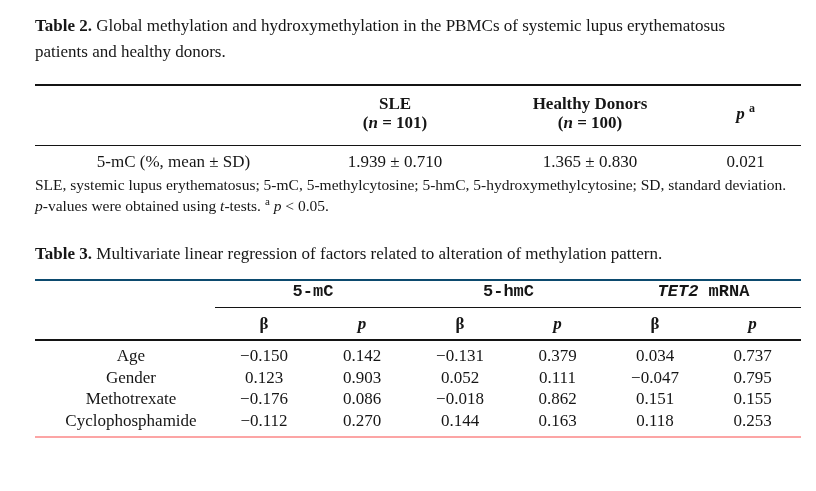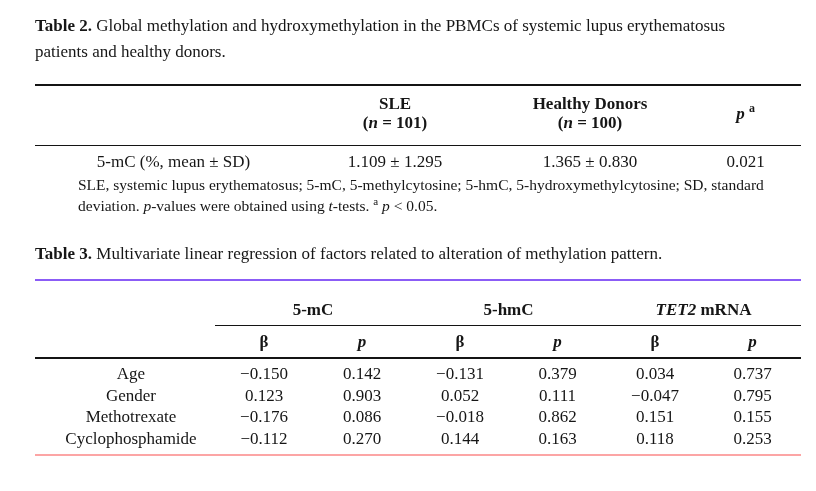--- a/index.html
+++ b/index.html
@@ -130,7 +130,7 @@
     </tr>
     <tr class="body1">
       <td class="stub-pad">5-mC (%, mean ± SD)</td>
-      <td class="center">1.109 ± 1.295</td>
+      <td class="center">1.939 ± 0.710</td>
       <td class="center">1.365 ± 0.830</td>
       <td class="center">0.021</td>
     </tr>

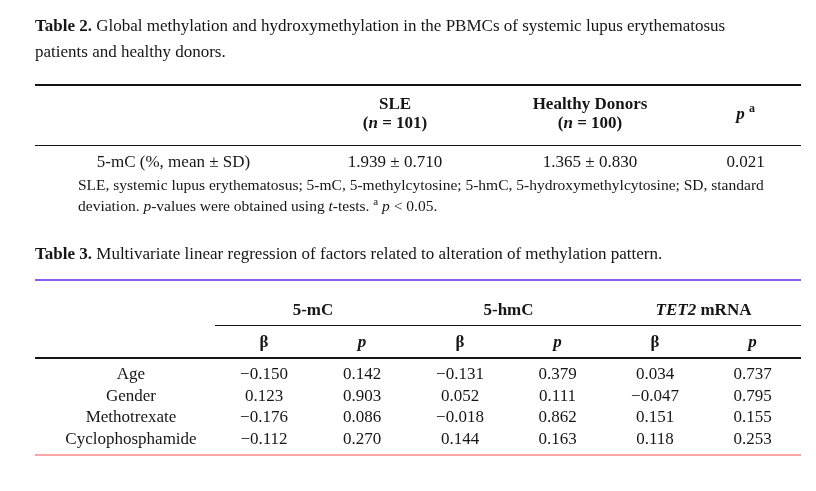--- a/index.html
+++ b/index.html
@@ -81,7 +81,6 @@
     font-size: 15.5px;
     line-height: 20.5px;
     max-width: 766px;
-    margin-left: 43px;
   }
   .it { font-style: italic; }
   .bold-it { font-weight: bold; font-style: italic; }

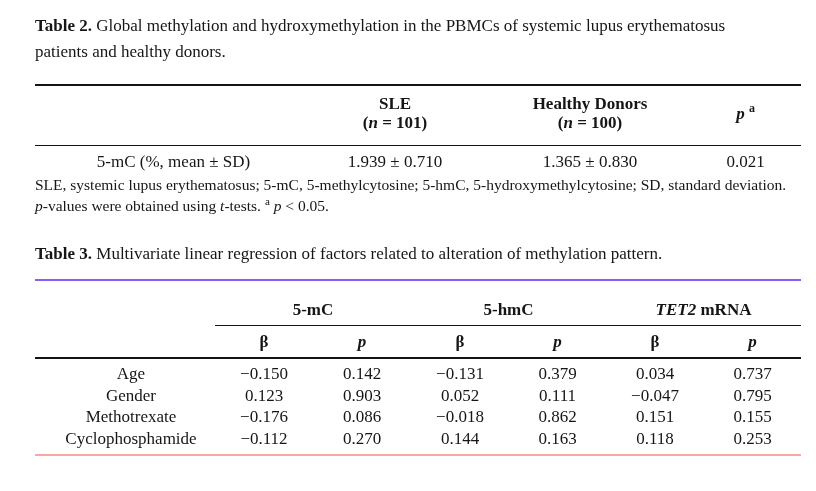--- a/index.html
+++ b/index.html
@@ -58,11 +58,12 @@
   
   .t3 { margin-top: 12px; }
   .t3 tr.grp td {
-    border-top: 2px solid #8b5cf6;
-    padding-top: 18px;
+    border-top: 2px solid #0c4a6e;
+    padding-top: 0;
     padding-bottom: 5px;
     line-height: 21px;
     font-weight: bold;
+    font-family: Liberation Mono, monospace;
   }
   .t3 tr.grp td.ruled { border-bottom: 1px solid #141414; }
   .t3 tr.sub td {

